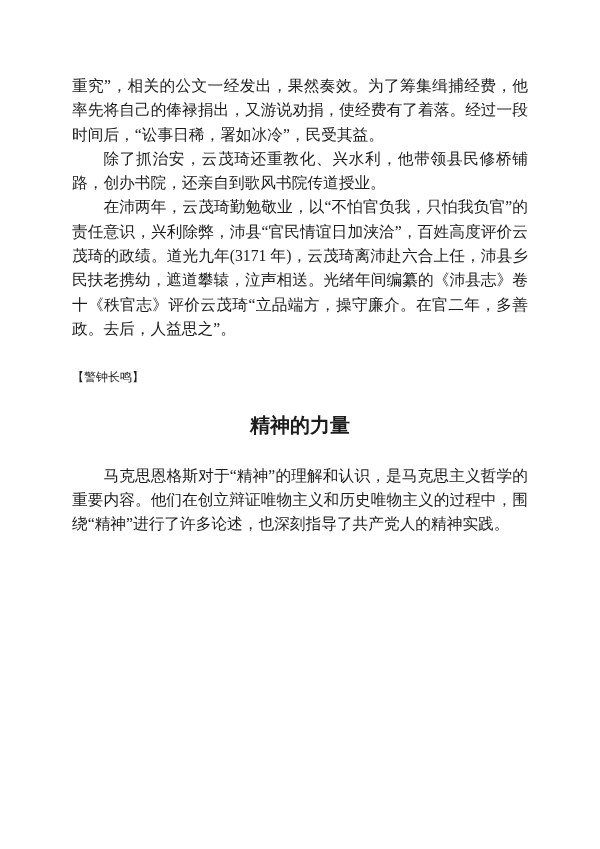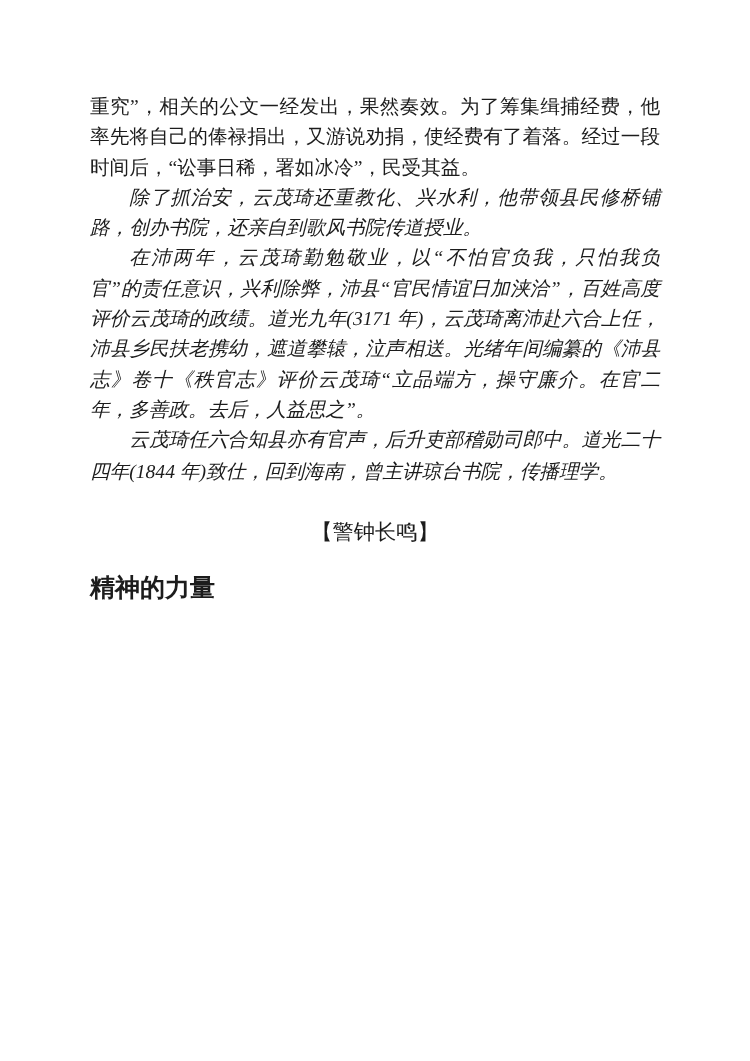--- a/index.html
+++ b/index.html
@@ -31,7 +31,6 @@
   }
   .para.indent {
     text-indent: 2em;
-    font-style: italic;
   }
   .section-marker {
     margin: 24px 0 0 0;

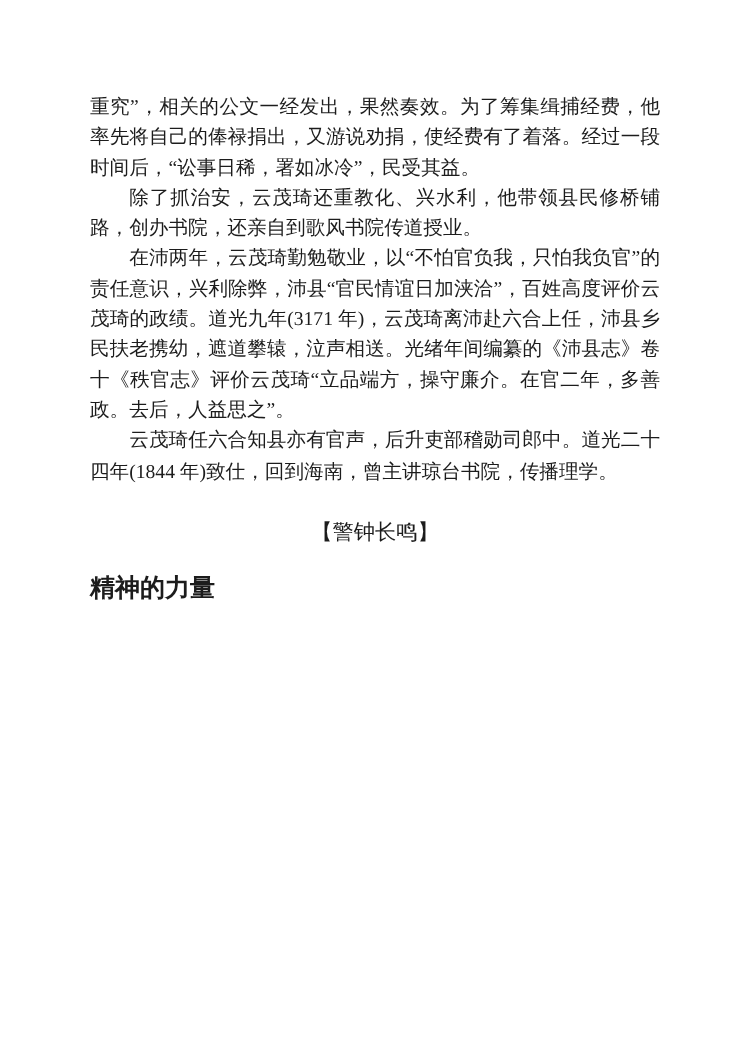--- a/index.html
+++ b/index.html
@@ -70,7 +70,6 @@
         <p class="para">重究”，相关的公文一经发出，果然奏效。为了筹集缉捕经费，他率先将自己的俸禄捐出，又游说劝捐，使经费有了着落。经过一段时间后，“讼事日稀，署如冰冷”，民受其益。</p>
         <p class="para indent">除了抓治安，云茂琦还重教化、兴水利，他带领县民修桥铺路，创办书院，还亲自到歌风书院传道授业。</p>
         <p class="para indent">在沛两年，云茂琦勤勉敬业，以“不怕官负我，只怕我负官”的责任意识，兴利除弊，沛县“官民情谊日加浃洽”，百姓高度评价云茂琦的政绩。道光九年(3171 年)，云茂琦离沛赴六合上任，沛县乡民扶老携幼，遮道攀辕，泣声相送。光绪年间编纂的《沛县志》卷十《秩官志》评价云茂琦“立品端方，操守廉介。在官二年，多善政。去后，人益思之”。</p>
-        <p class="para indent">云茂琦任六合知县亦有官声，后升吏部稽勋司郎中。道光二十四年(1844 年)致仕，回到海南，曾主讲琼台书院，传播理学。</p>
       </div>
 
     <p class="para section-marker">【警钟长鸣】</p>

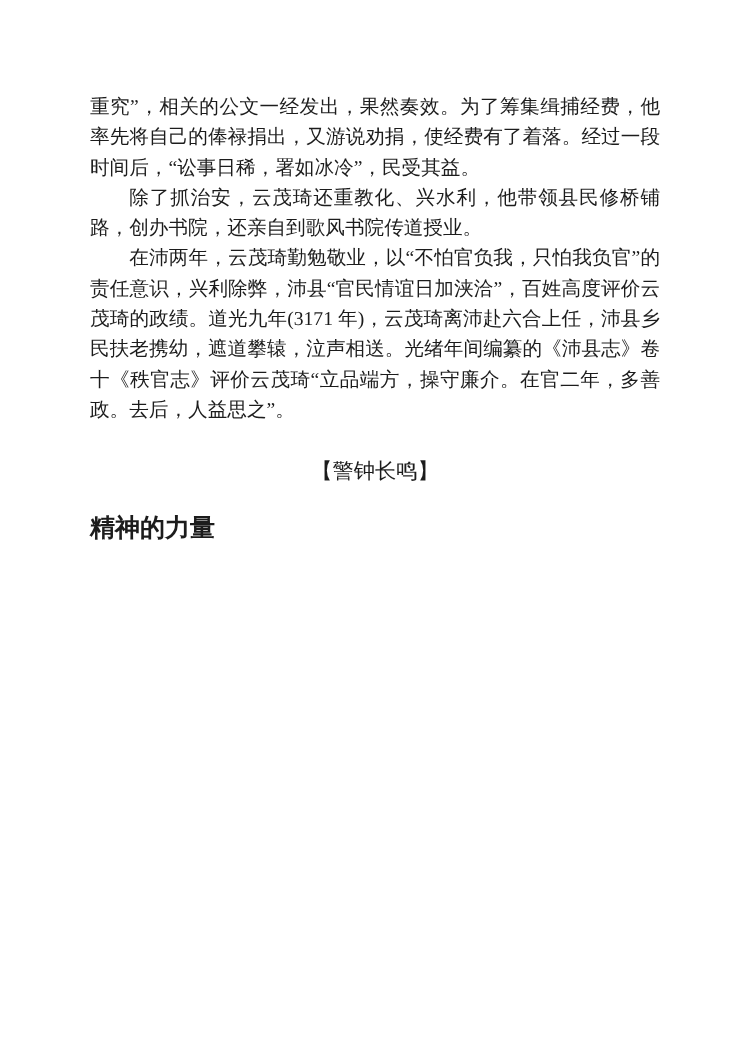--- a/index.html
+++ b/index.html
@@ -34,9 +34,9 @@
   }
   .section-marker {
     margin: 24px 0 0 0;
-    font-size: 17px;
+    font-size: 12px;
     line-height: 24.3px;
-    text-align: center;
+    text-align: left;
   }
   .article-title {
     margin: 20px 0 0 0;

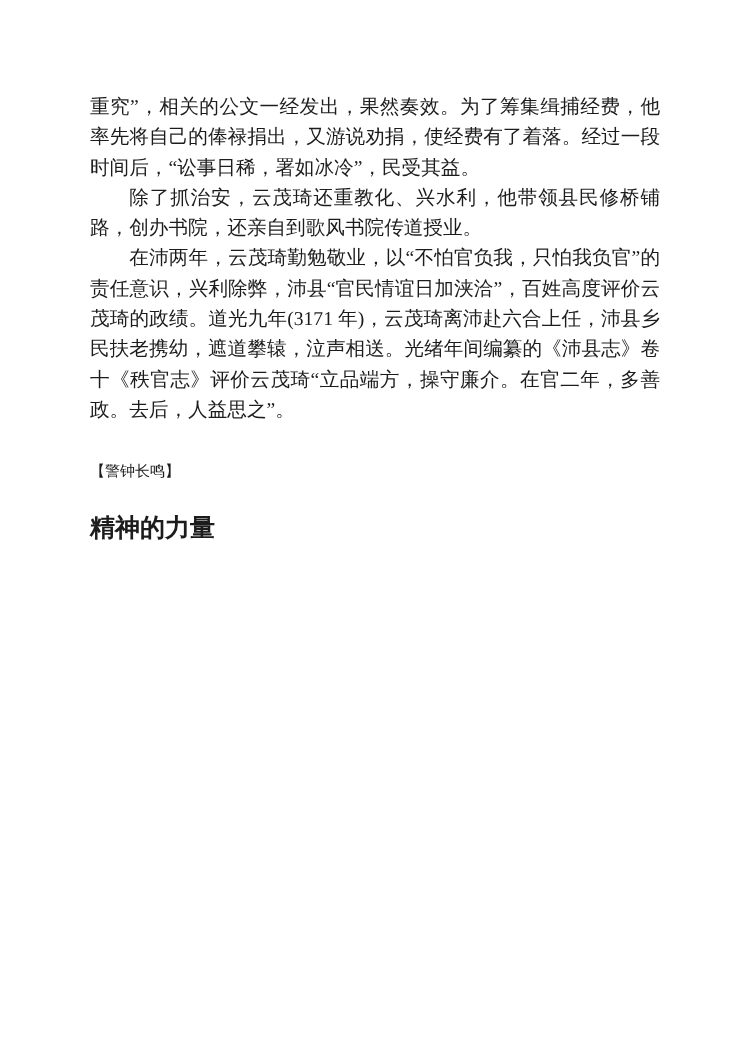--- a/index.html
+++ b/index.html
@@ -43,8 +43,7 @@
     font-size: 20px;
     line-height: 30px;
     font-weight: bold;
-    text-align: left;
-    font-family: Liberation Mono, monospace;
+    text-align: center;
   }
   .article-paragraphs {
     margin-top: 24px;

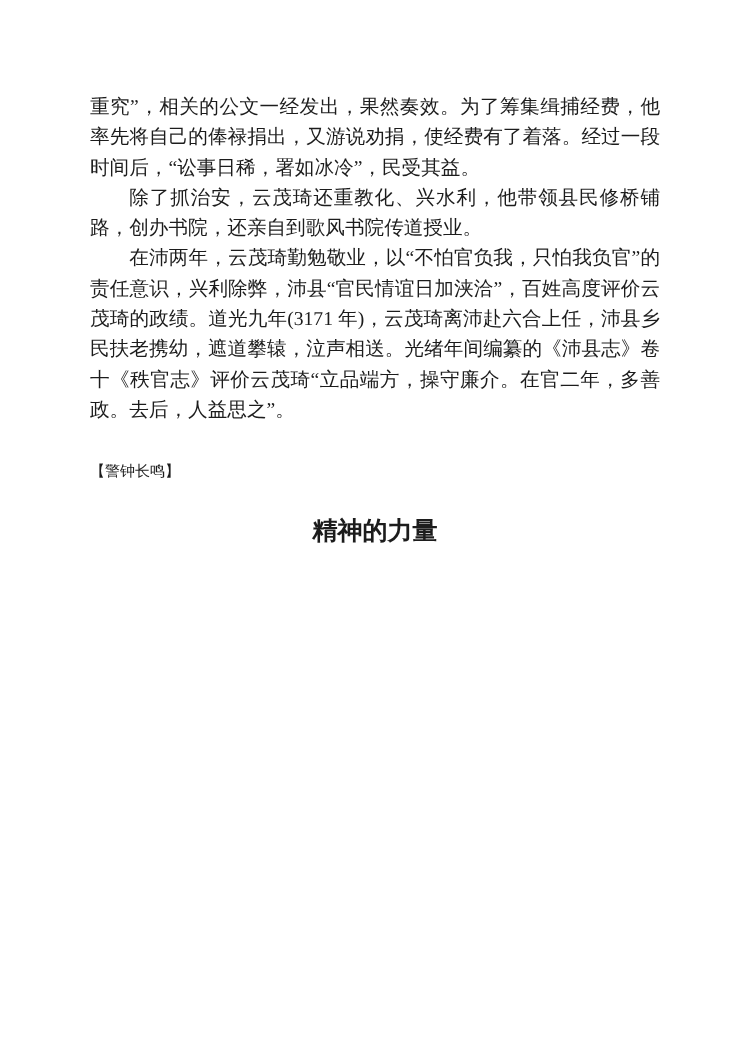--- a/index.html
+++ b/index.html
@@ -75,6 +75,9 @@
 
     <h1 class="article-title">精神的力量</h1>
 
+    <div class="article-paragraphs">
+        <p class="para indent">马克思恩格斯对于“精神”的理解和认识，是马克思主义哲学的重要内容。他们在创立辩证唯物主义和历史唯物主义的过程中，围绕“精神”进行了许多论述，也深刻指导了共产党人的精神实践。</p>
+      </div>
 
   </div>
 

